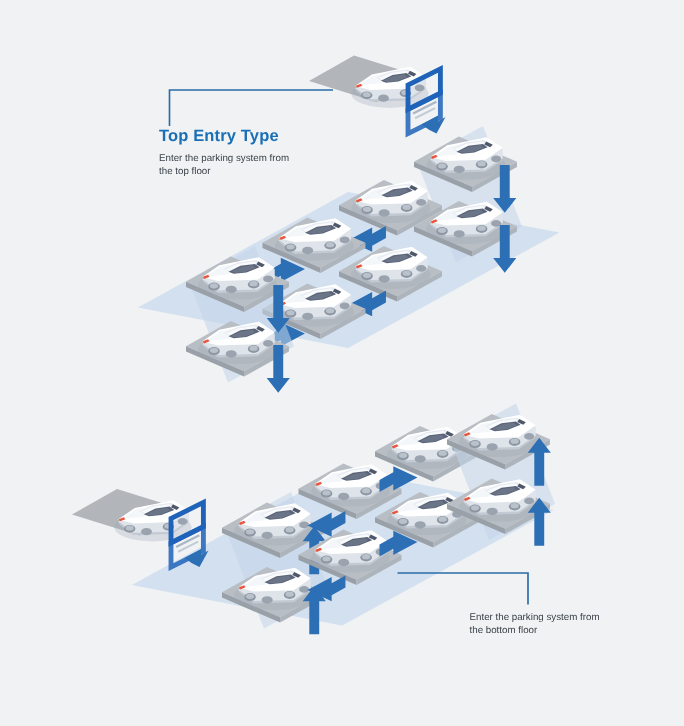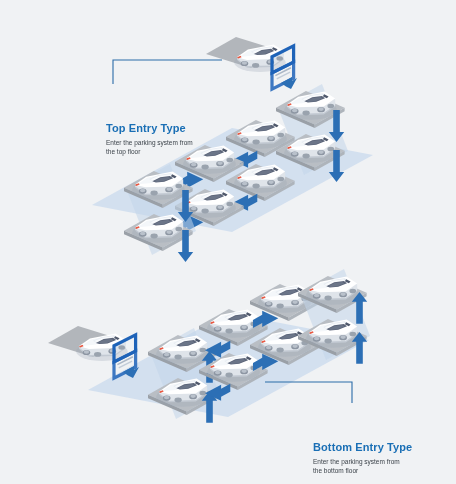--- a/index.html
+++ b/index.html
@@ -12,7 +12,7 @@
   #stage{position:absolute;inset:0;}
   svg.diagram{position:absolute;left:0;top:0;width:456px;height:484px;}
 
-  .label-block{position:absolute;margin-top:37px;}
+  .label-block{position:absolute;}
   .label-title{
     font-size:11px;font-weight:bold;letter-spacing:.1px;
     color:#1a6fb5;white-space:nowrap;line-height:13px;

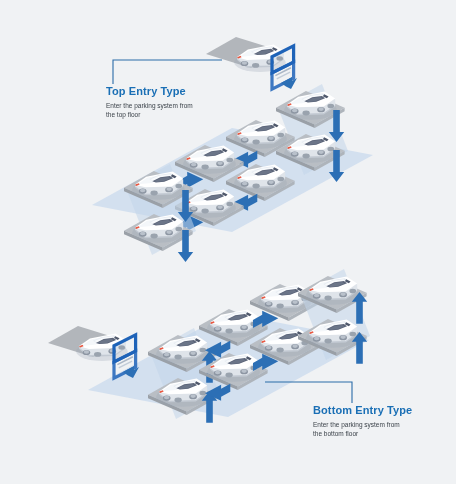--- a/index.html
+++ b/index.html
@@ -268,7 +268,6 @@
   </div>
 
   <div class="label-block" id="label-bottom">
-    <div class="label-title">Bottom Entry Type</div>
     <div class="label-desc">Enter the parking system from
 the bottom floor</div>
   </div>

